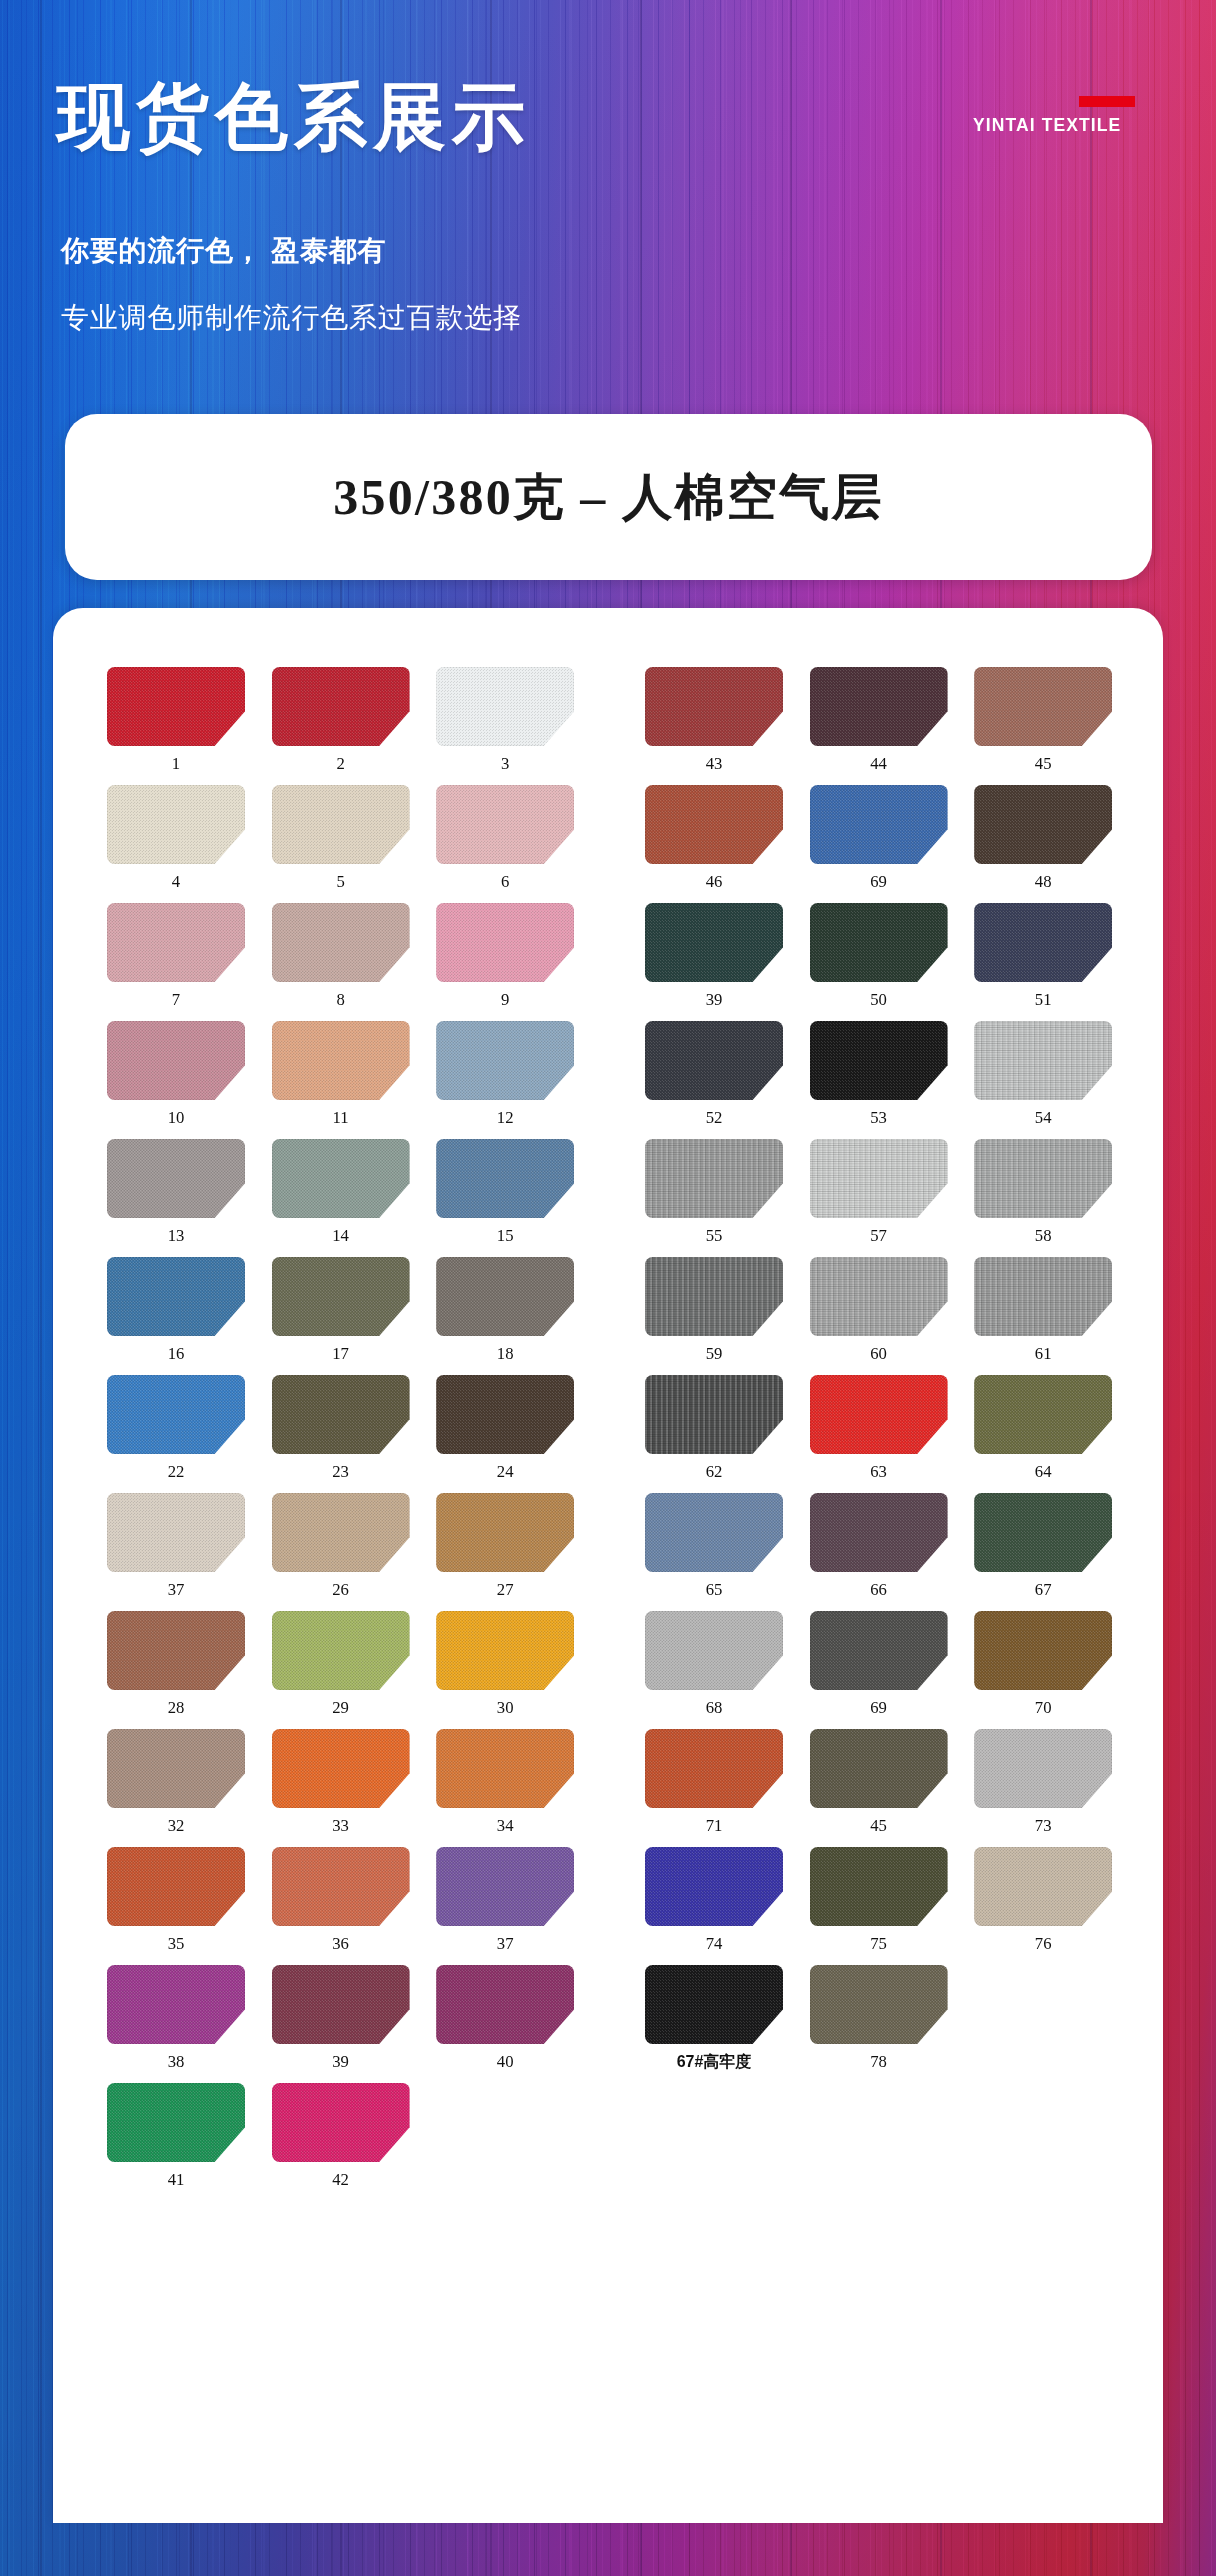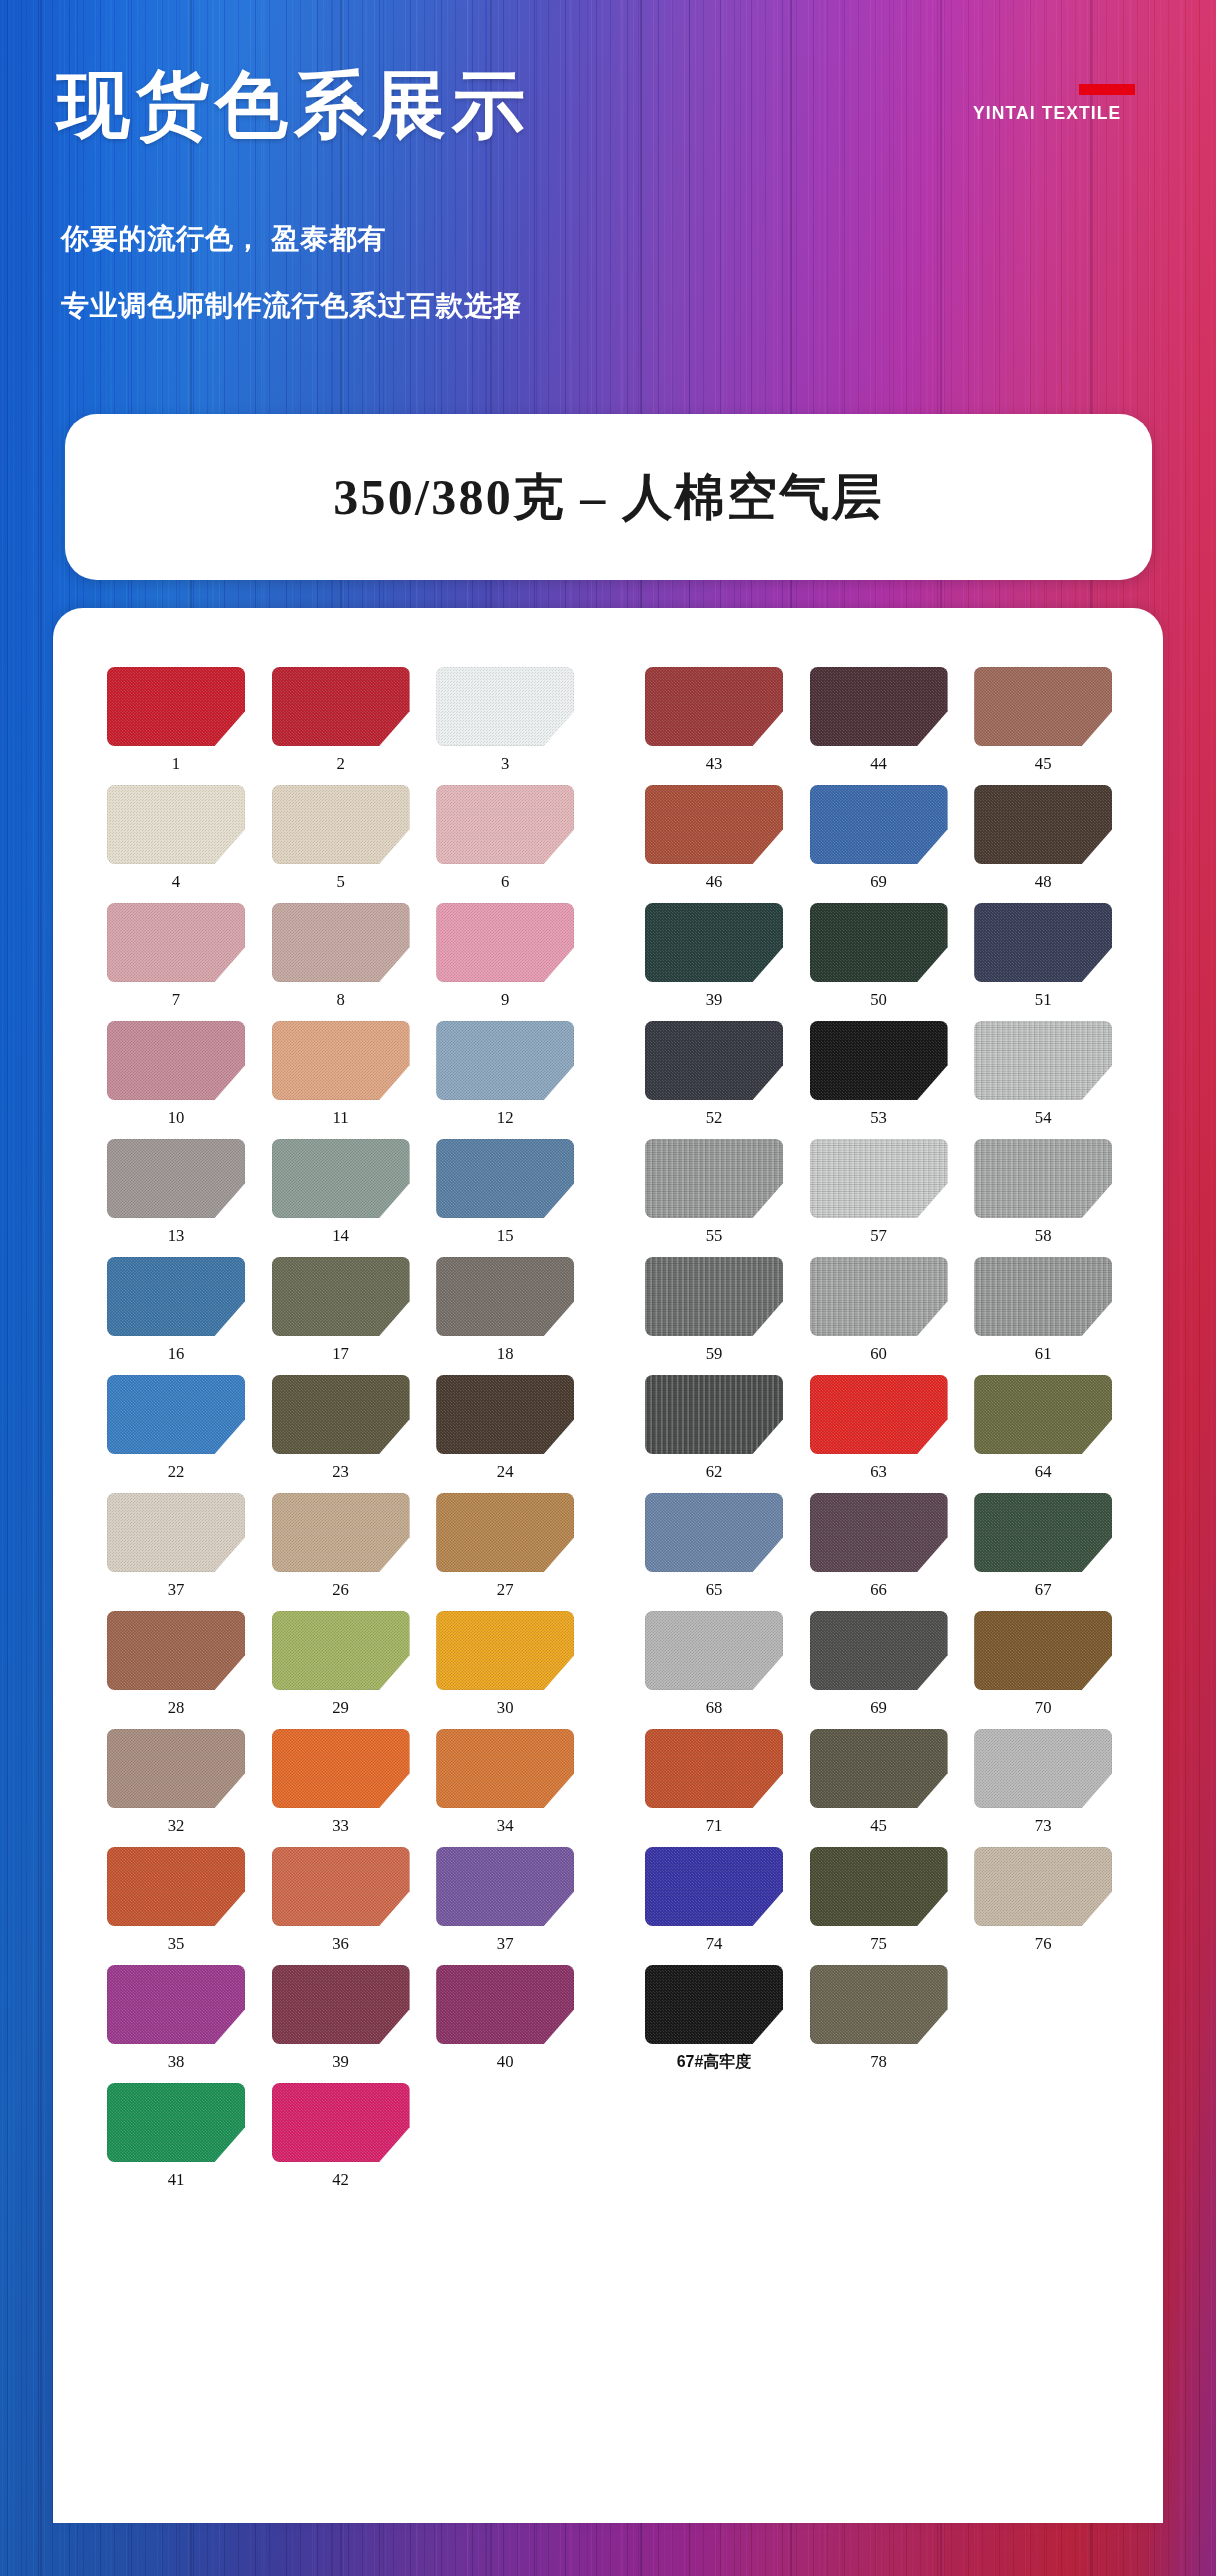--- a/index.html
+++ b/index.html
@@ -104,7 +104,7 @@
   
   .header {
     position: absolute;
-    top: 0; left: 0;
+    top: 12px; left: 0;
     width: 1216px;
     height: 380px;
   }

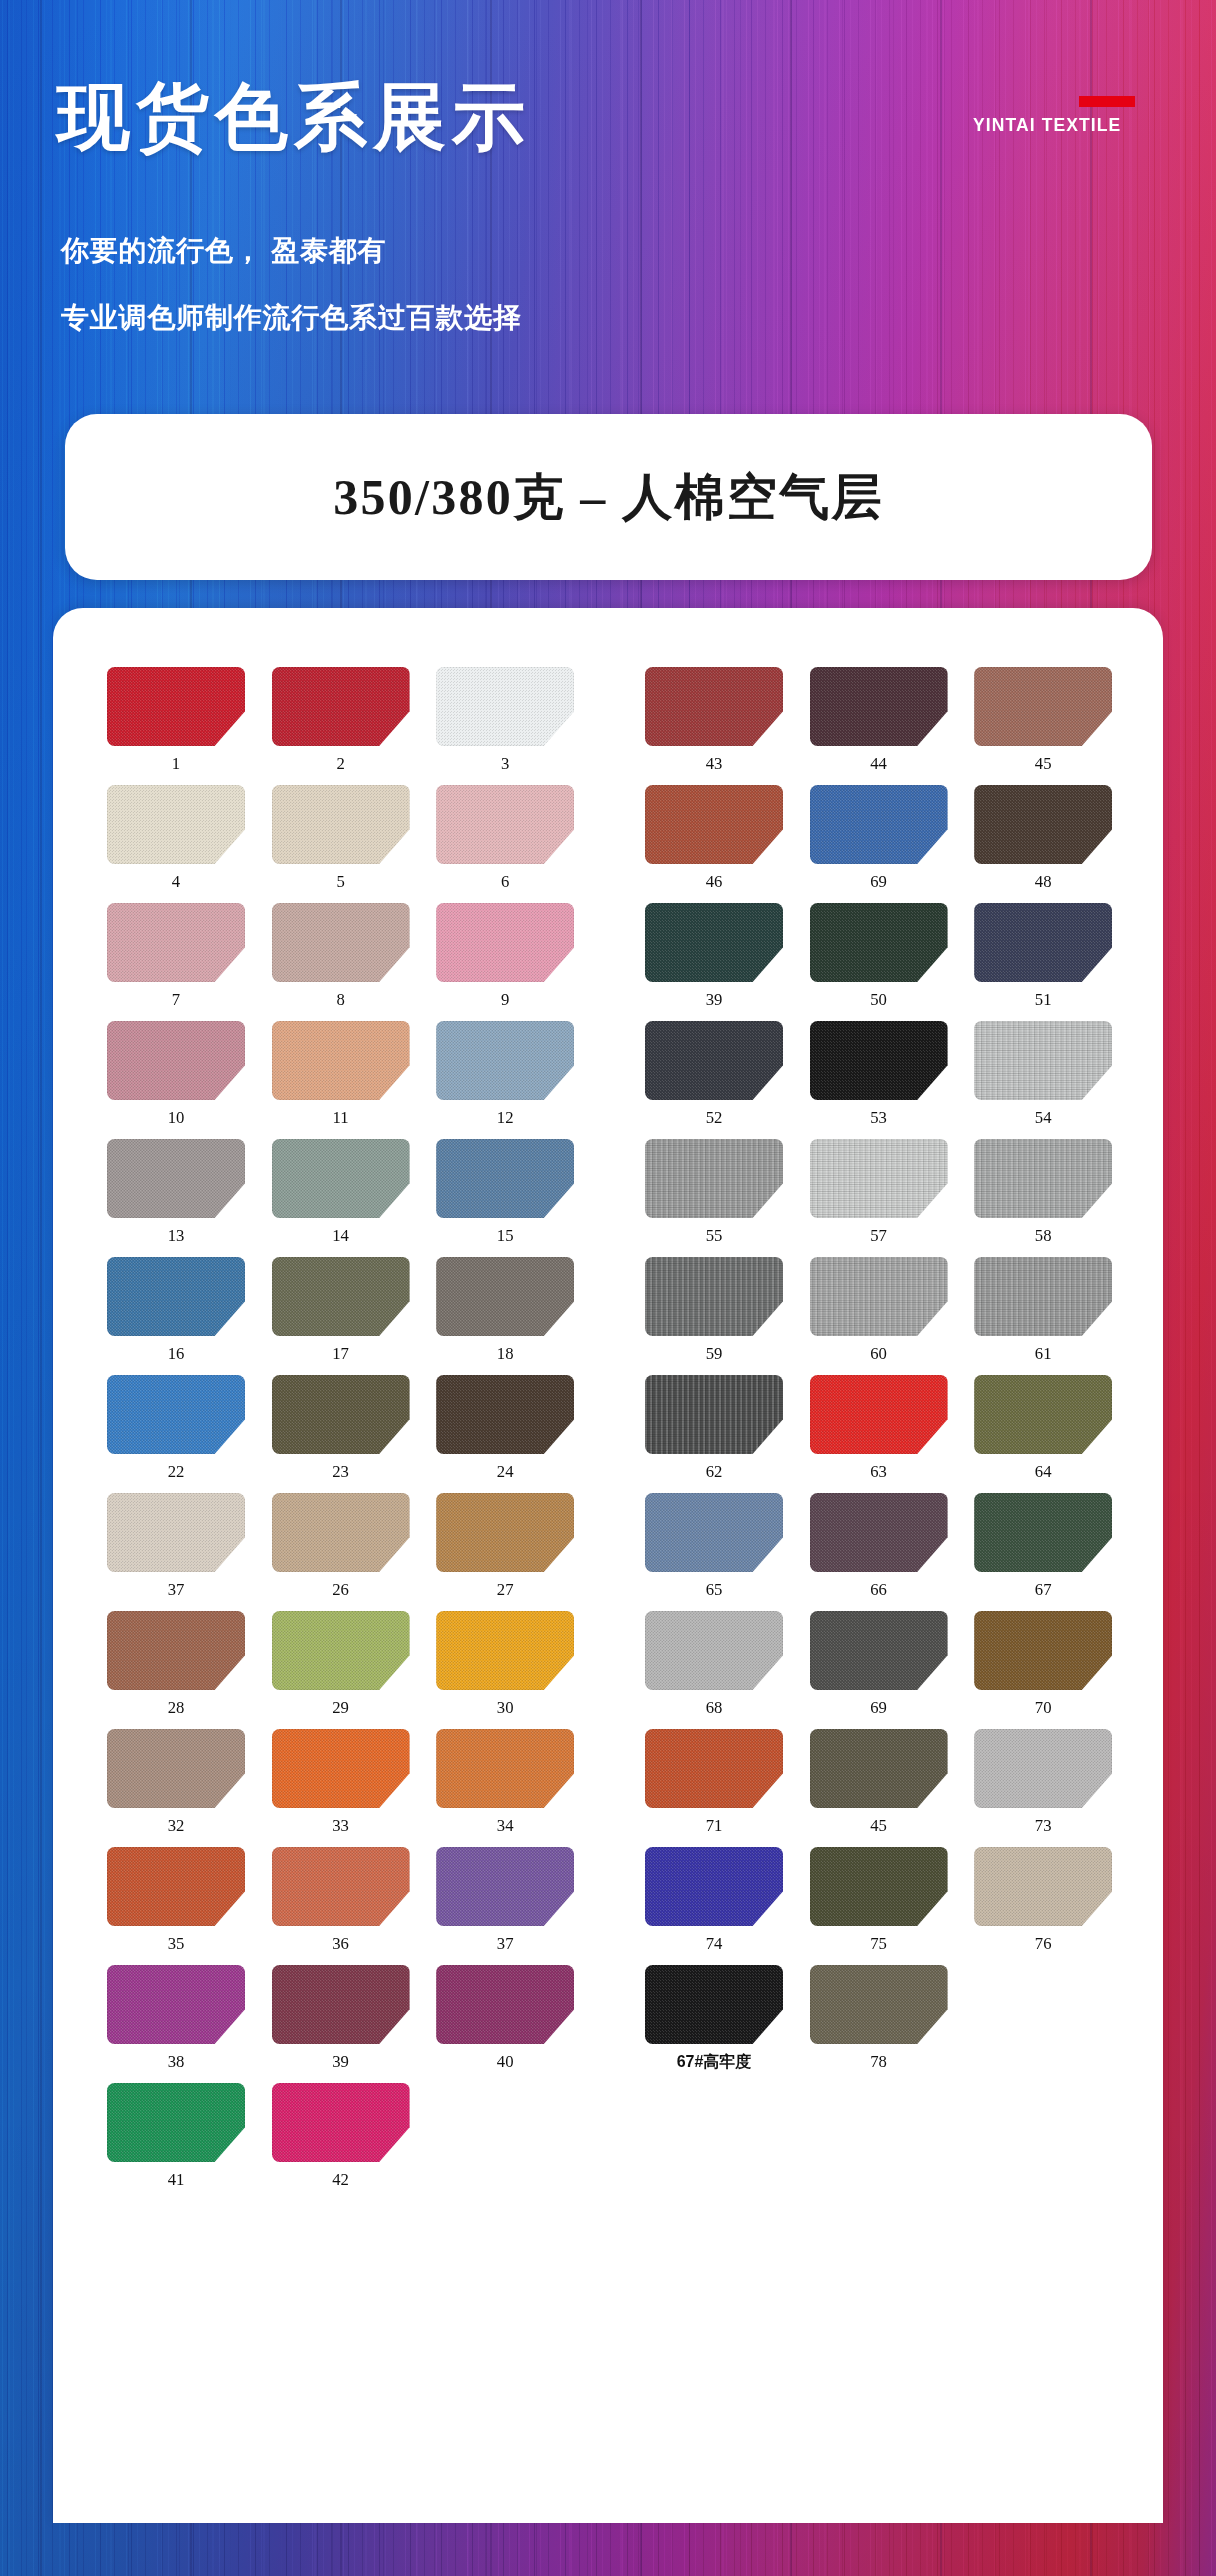--- a/index.html
+++ b/index.html
@@ -135,7 +135,7 @@
     left: 61px;
     top: 287px;
     font-size: 28px;
-    font-weight: bold;
+    font-weight: normal;
     color: #ffffff;
     letter-spacing: 0.8px;
     white-space: nowrap;

